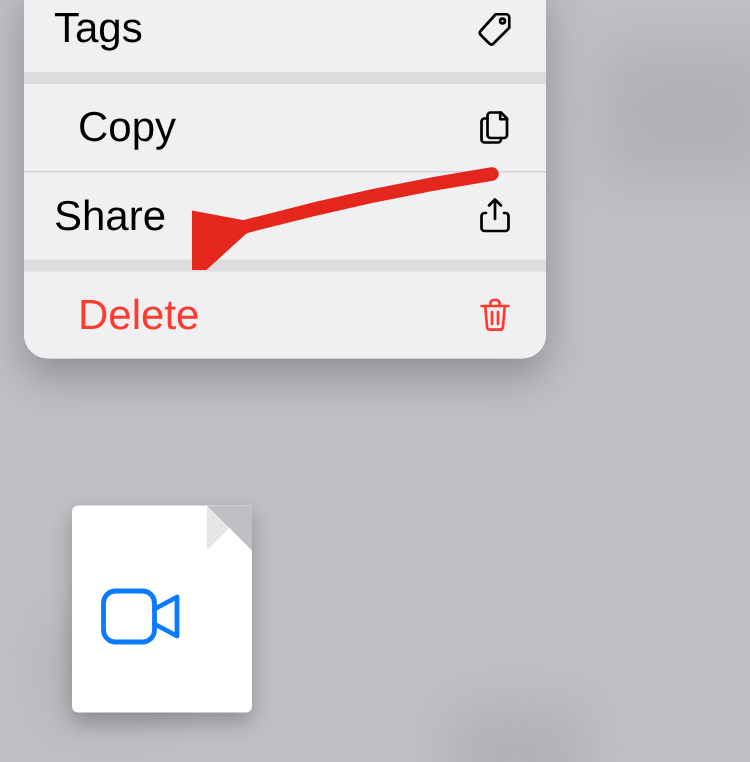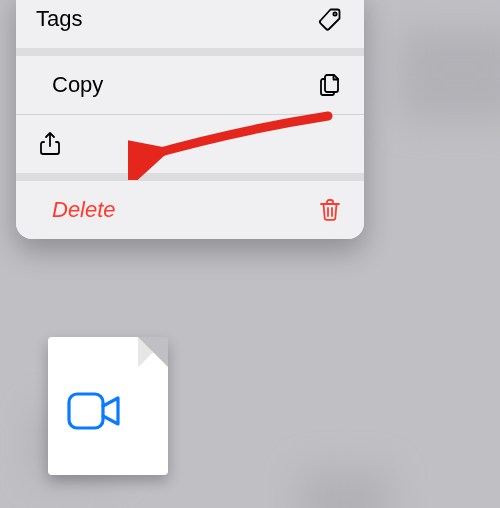--- a/index.html
+++ b/index.html
@@ -60,7 +60,7 @@
     padding-left:36px;
   }
   .item-label{
-    font-size:22px;
+    font-size:28px;
     font-weight:500;
     color:var(--text);
   }

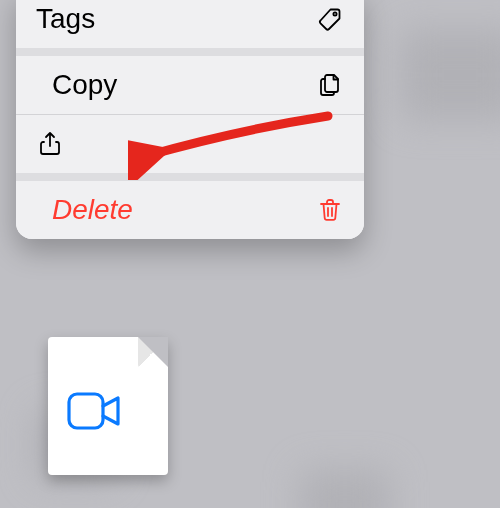--- a/index.html
+++ b/index.html
@@ -152,6 +152,7 @@
 
 
   <div class="menu-item">
+    <span class="item-label">Share</span>
     <span class="menu-icon">
       <svg viewBox="0 0 26 26">
         <path class="icon-stroke" d="M13 15V3"></path>

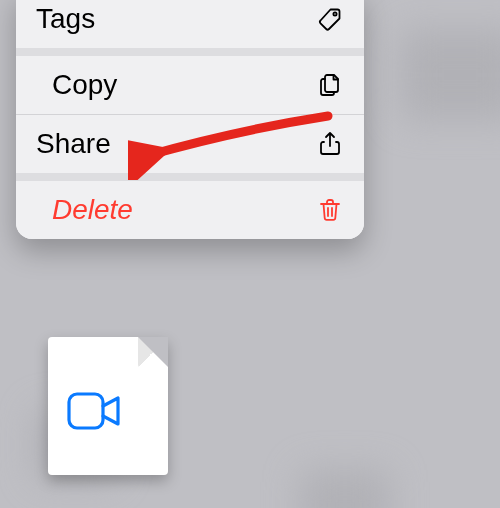--- a/index.html
+++ b/index.html
@@ -64,7 +64,7 @@
     font-weight:500;
     color:var(--text);
   }
-  .item-label.danger{color:var(--danger);font-style:italic;}
+  .item-label.danger{color:var(--danger);}
   .menu-icon{
     width:28px;
     height:28px;

